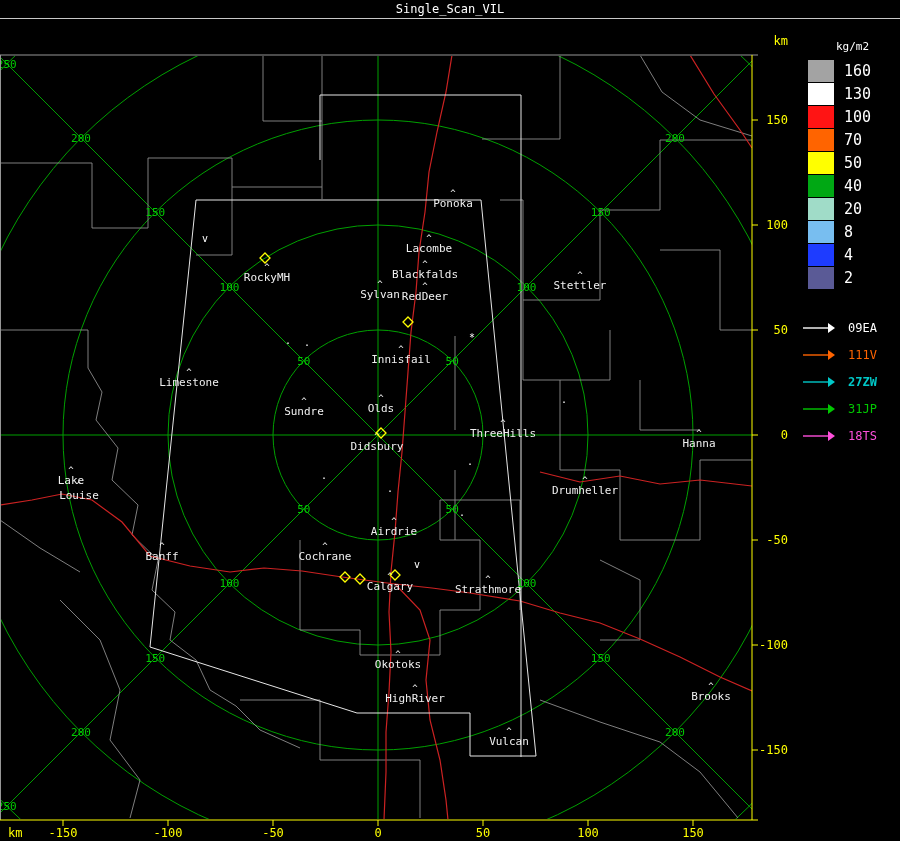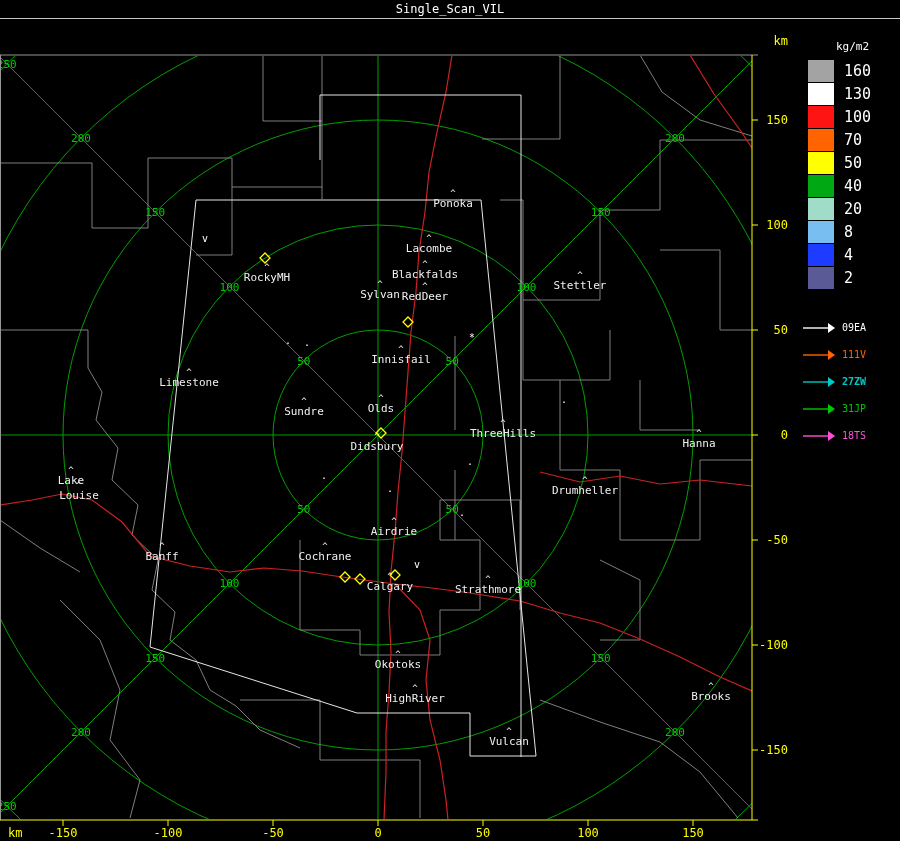--- a/index.html
+++ b/index.html
@@ -18,7 +18,7 @@
   .cs-label{font-size:15px;color:#ffffff;margin-left:10px;}
   #tracks-panel{position:absolute;left:802px;top:314px;width:96px;}
   .track-row{display:flex;align-items:center;height:27px;}
-  .track-label{font-size:10px;margin-left:6px;}
+  .track-label{font-size:12px;margin-left:12px;}
   svg text{font-family:"DejaVu Sans Mono", monospace;}
 </style>
 </head>

